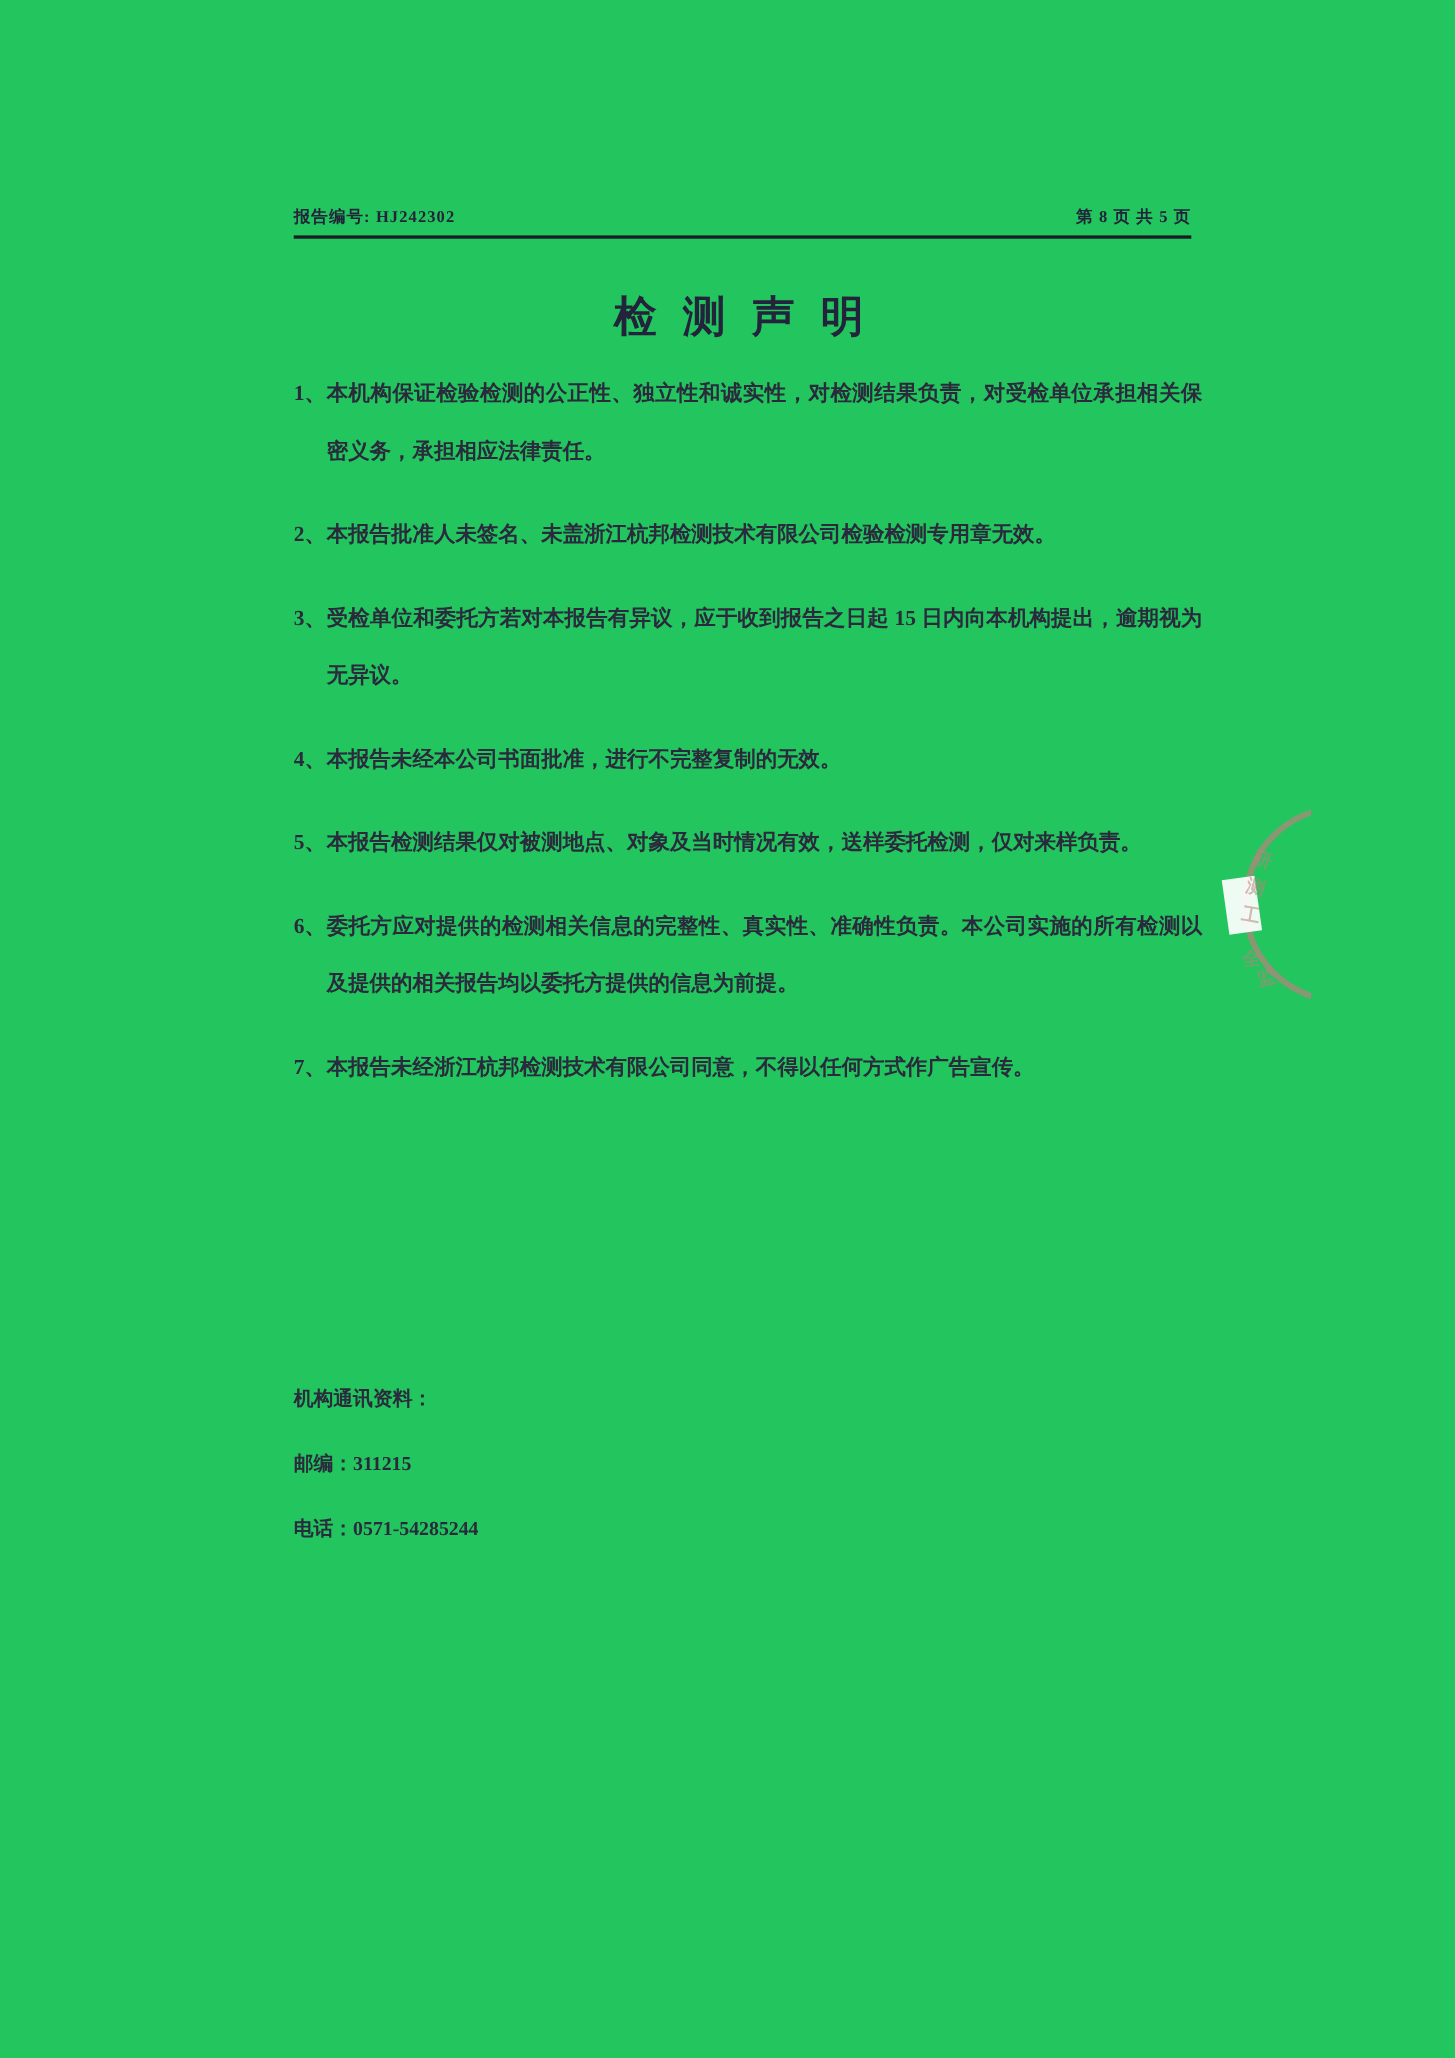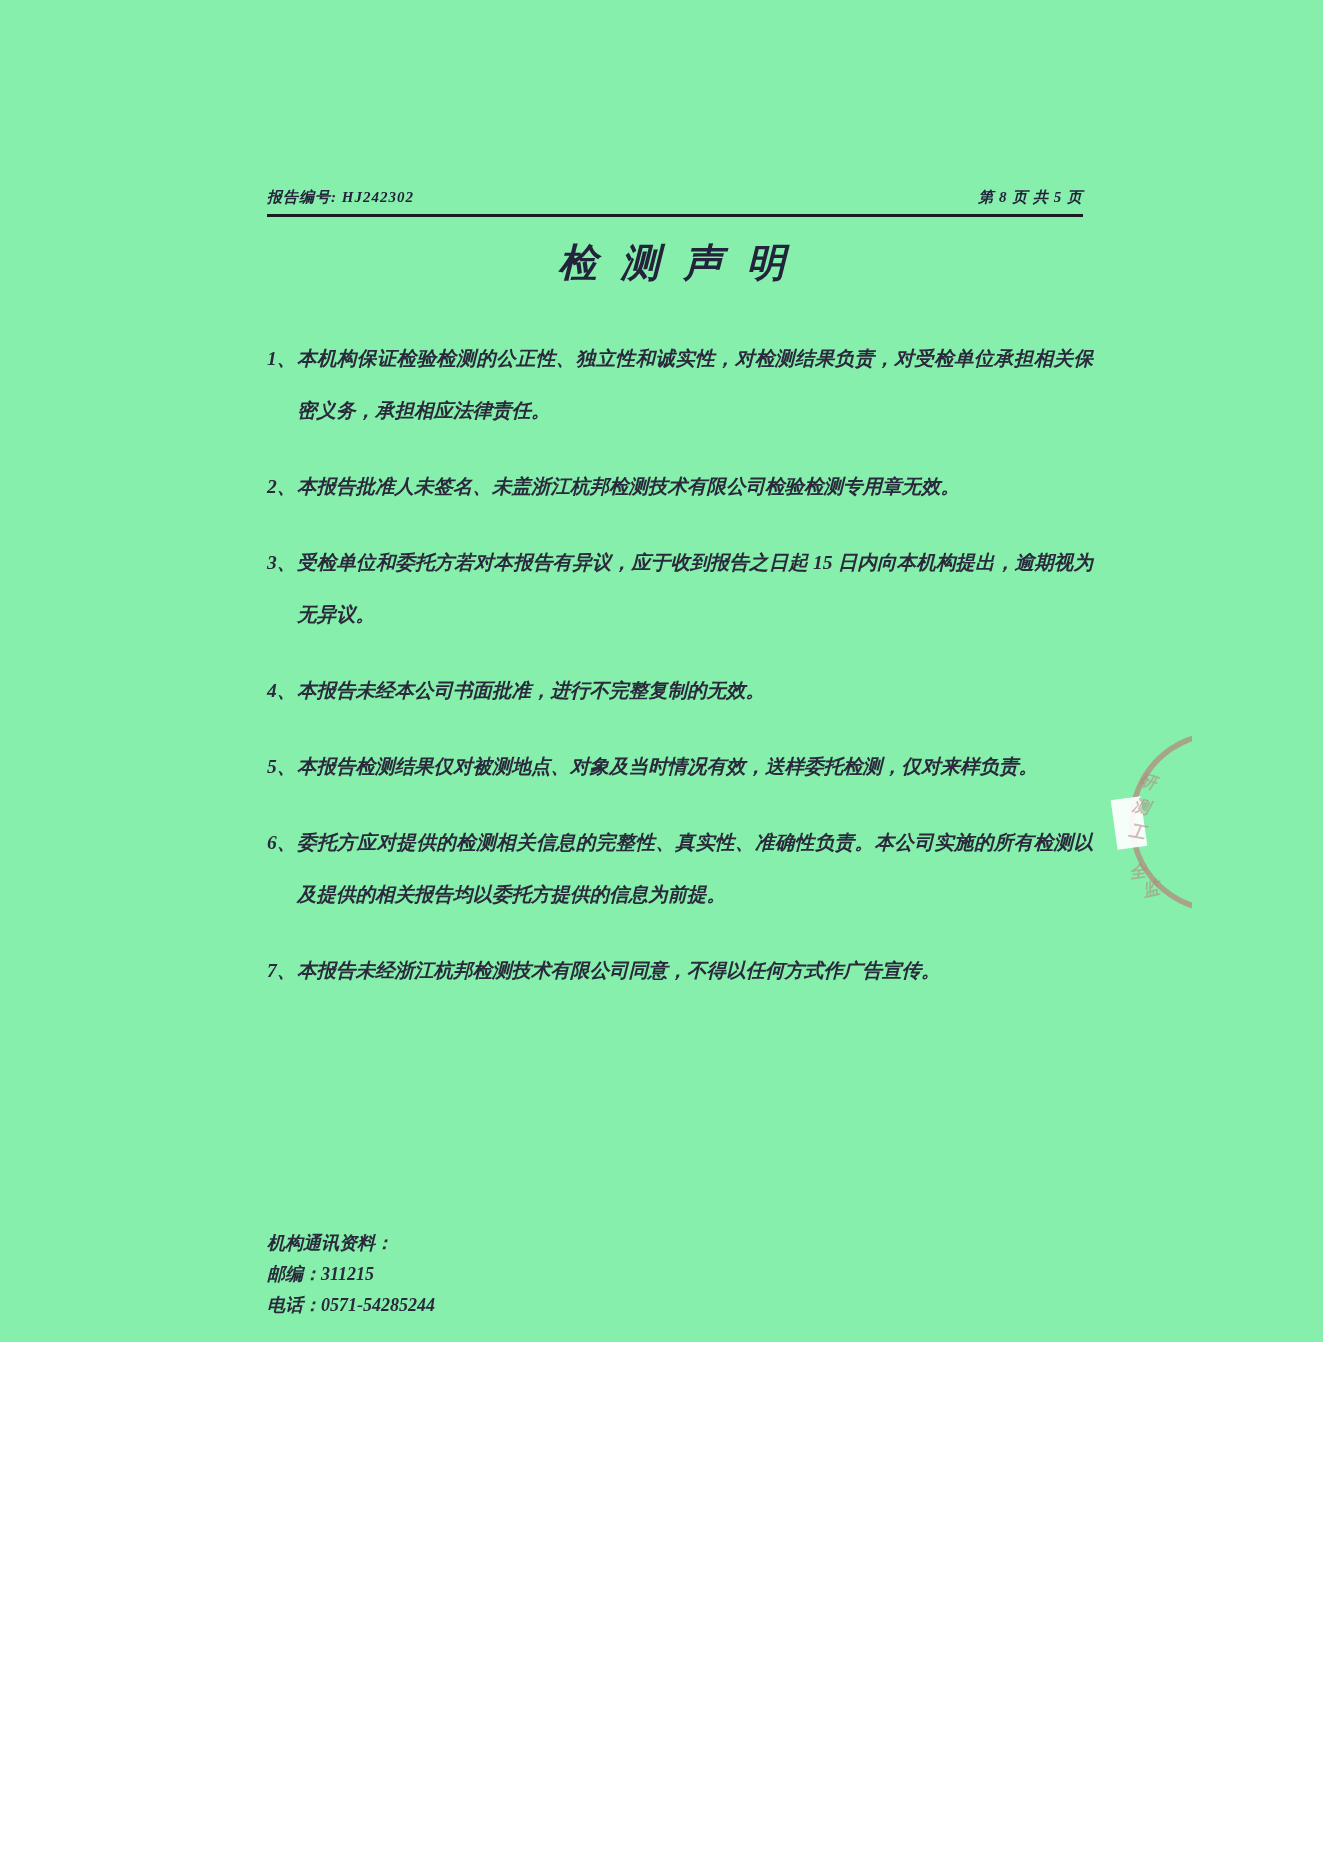--- a/index.html
+++ b/index.html
@@ -5,13 +5,12 @@
   html,body{margin:0;padding:0;background:#ffffff;}
   .page{
     position:relative;
-    width:1323px;height:1342px;
+    width:1323px;height:1871px;
     margin:0 auto;
-    background:#86efac;
+    background:#22c55e;
     font-family:"Liberation Serif","DejaVu Serif",serif;
     color:#2a2a3c;
     overflow:hidden;
-    font-style:italic;
   }
   .doc-header{
     position:absolute;left:267px;top:188px;width:816px;

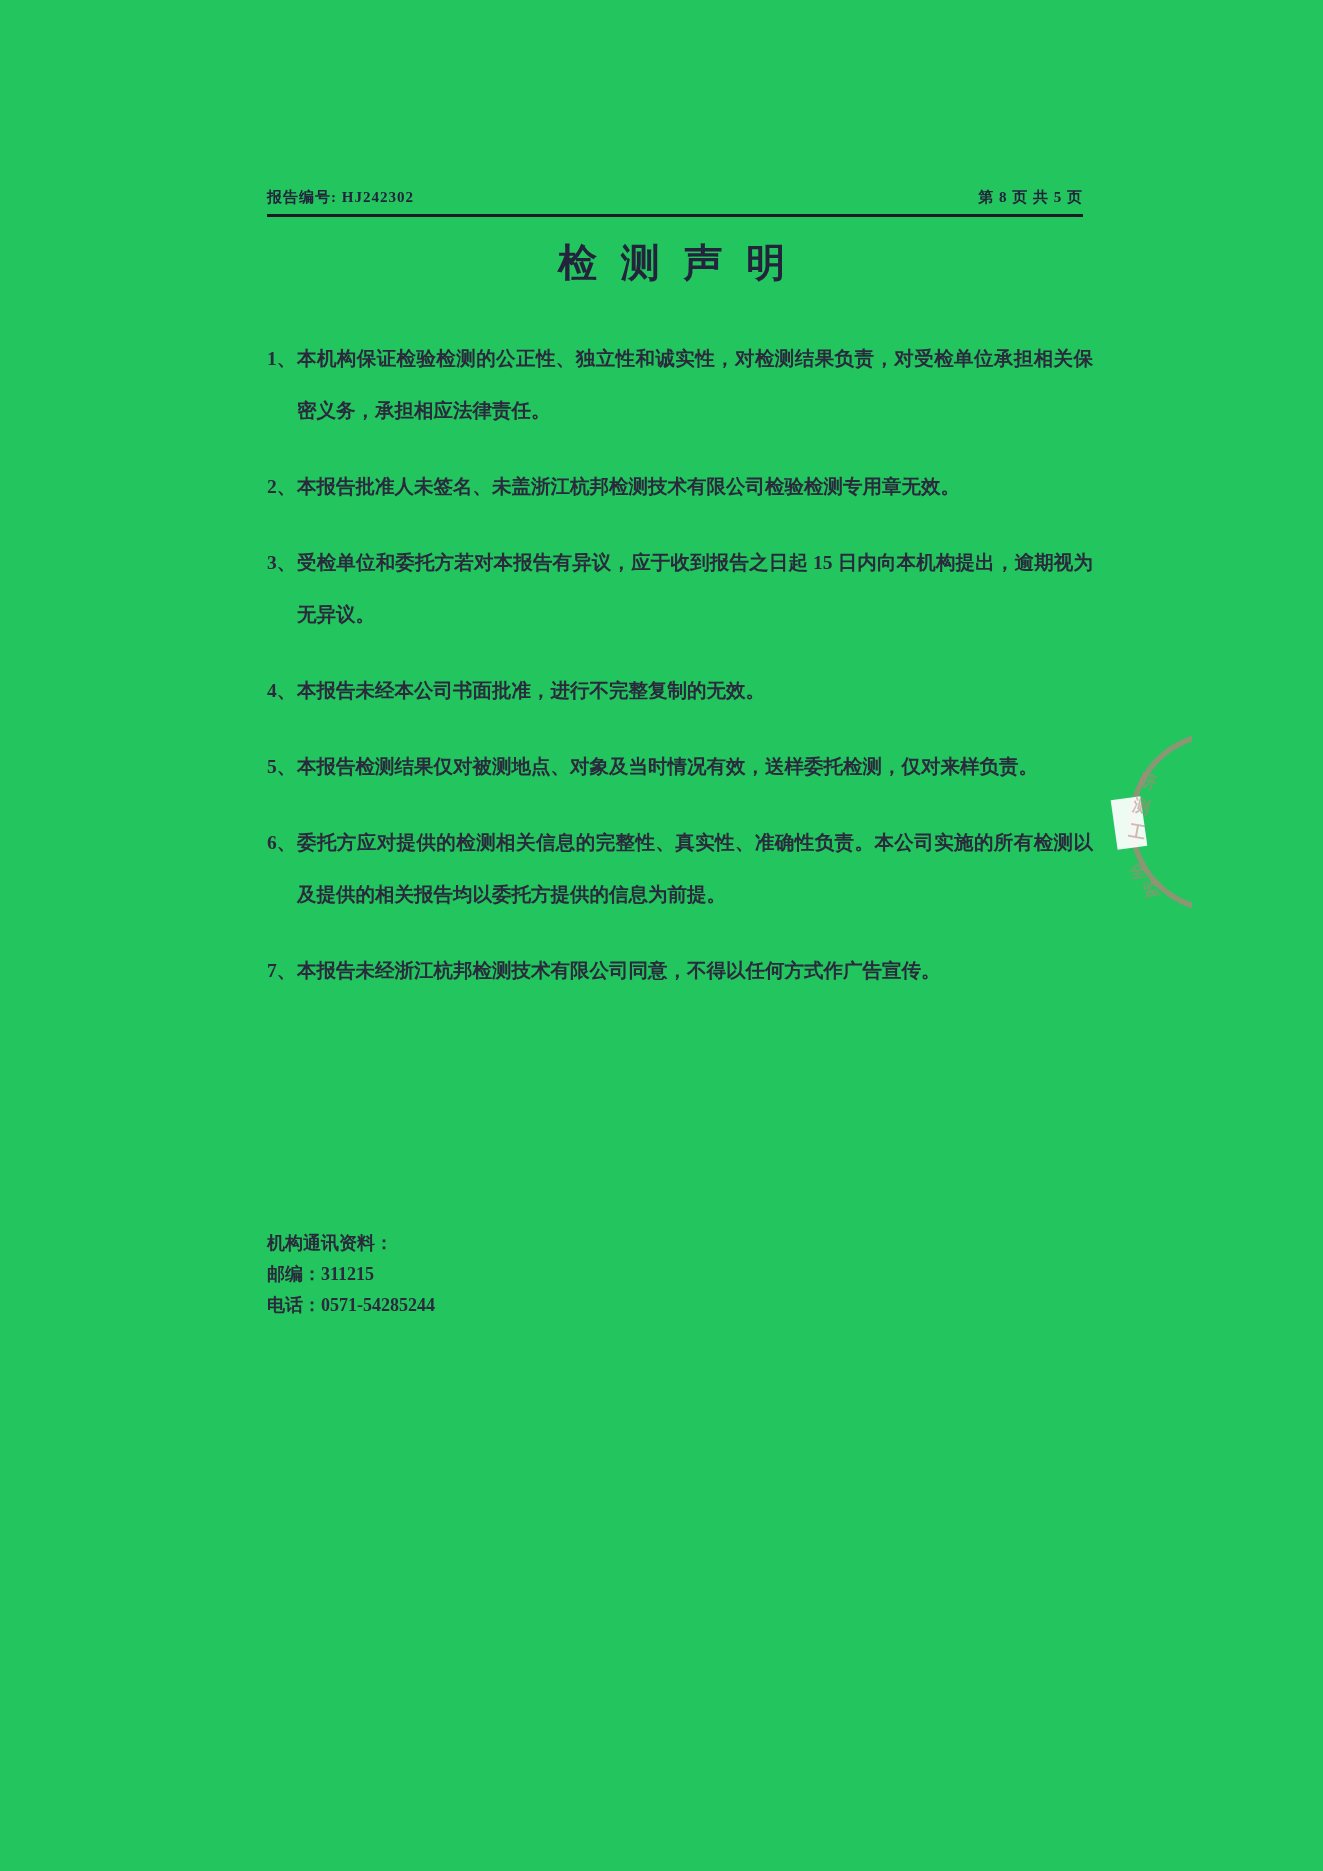--- a/index.html
+++ b/index.html
@@ -21,7 +21,7 @@
     letter-spacing:1px;
   }
   .doc-title{
-    position:absolute;left:267px;top:236px;width:816px;
+    position:absolute;left:267px;top:261px;width:816px;
     text-align:center;
     font-size:39px;font-weight:bold;color:#23233b;
     letter-spacing:7px;

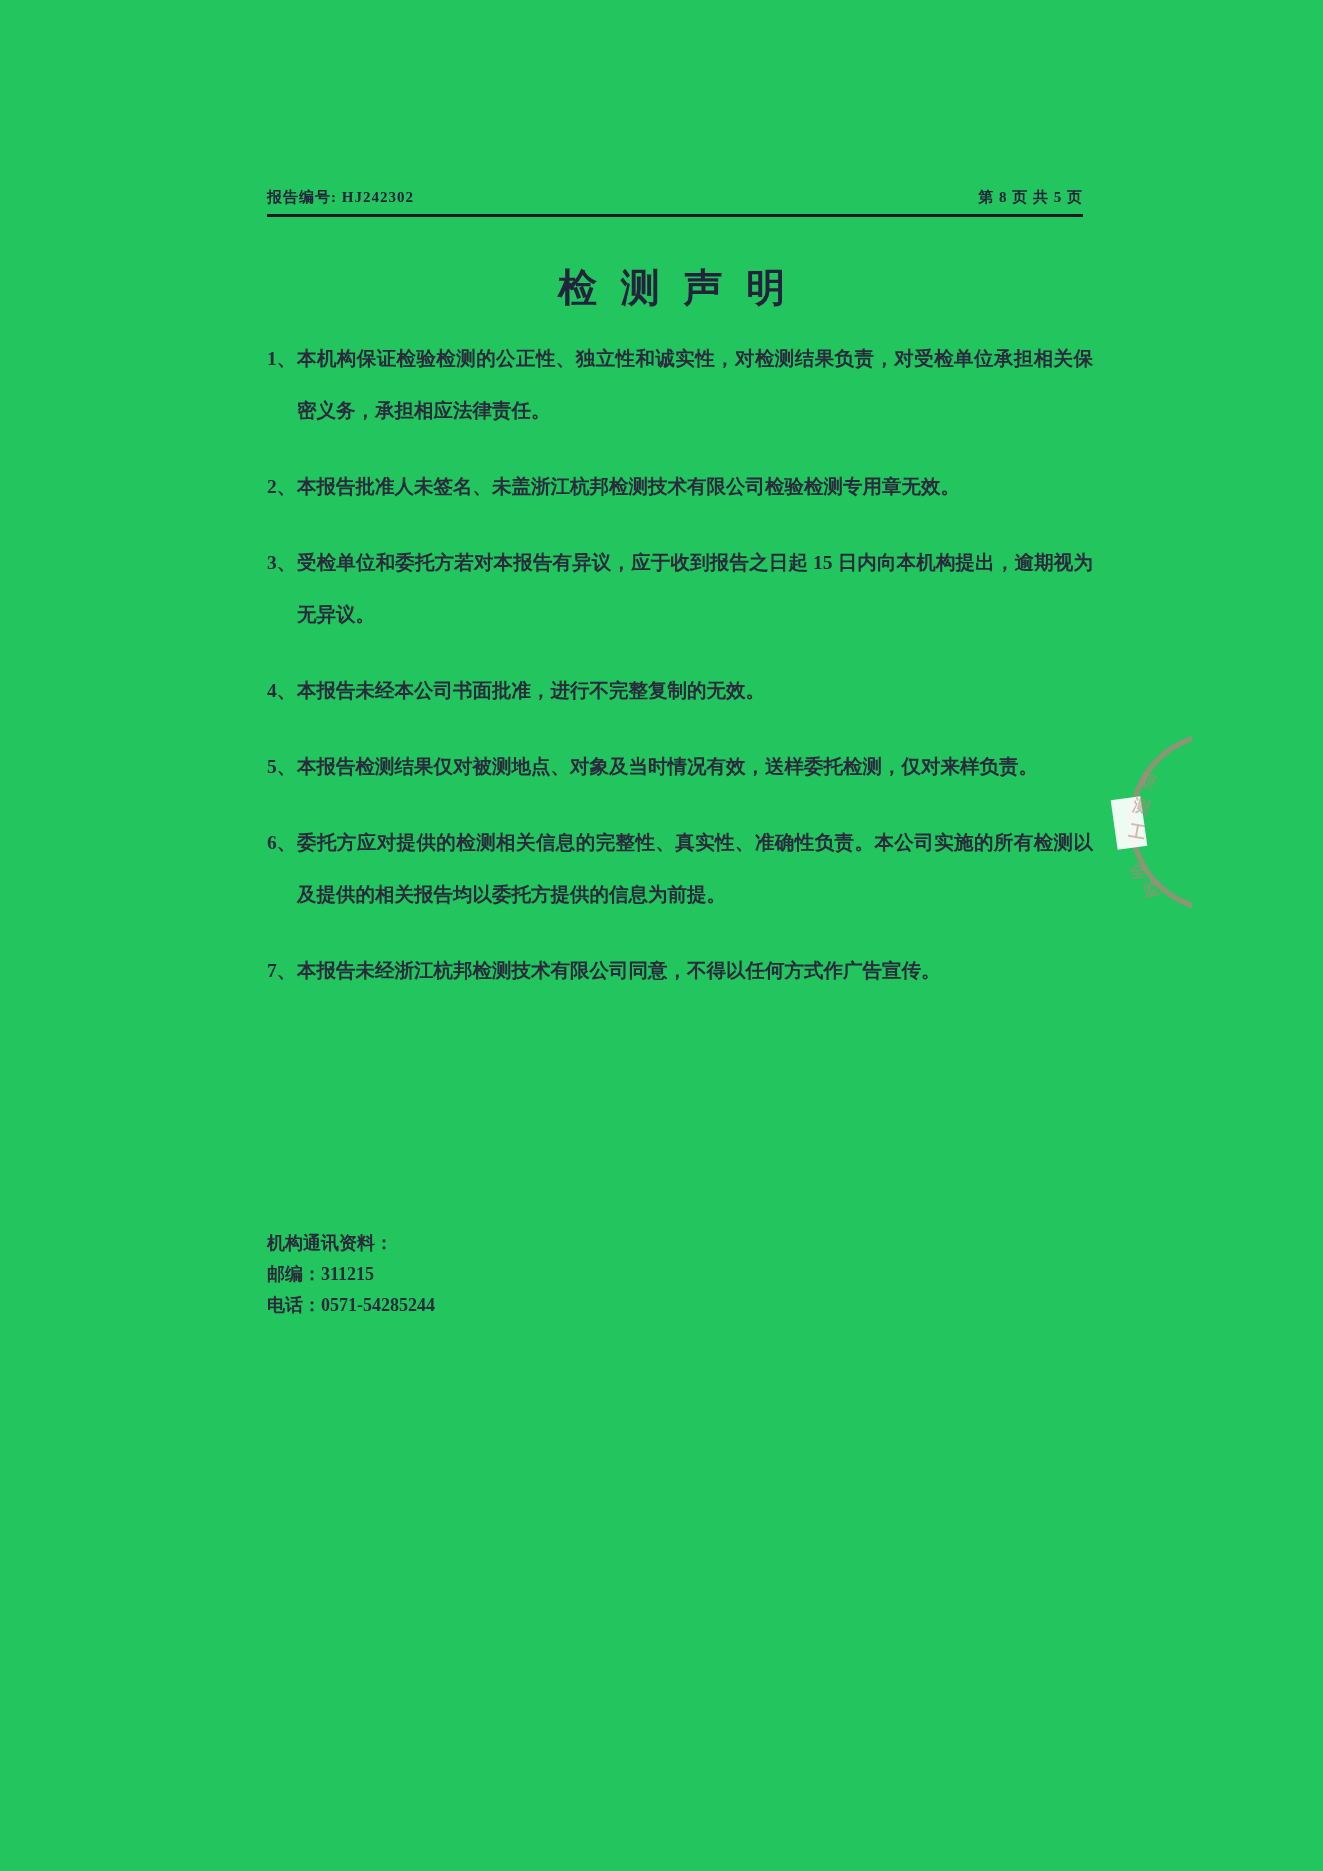--- a/index.html
+++ b/index.html
@@ -43,7 +43,7 @@
     font-size:18px;line-height:31px;
     font-weight:600;color:#2a2a3c;
   }
-  .contact .contact-line{white-space:nowrap;}
+  .contact .contact-line{white-space:nowrap;margin-top:28px;}
   .stamp{
     position:absolute;left:1100px;top:722px;width:92px;height:200px;
     pointer-events:none;

